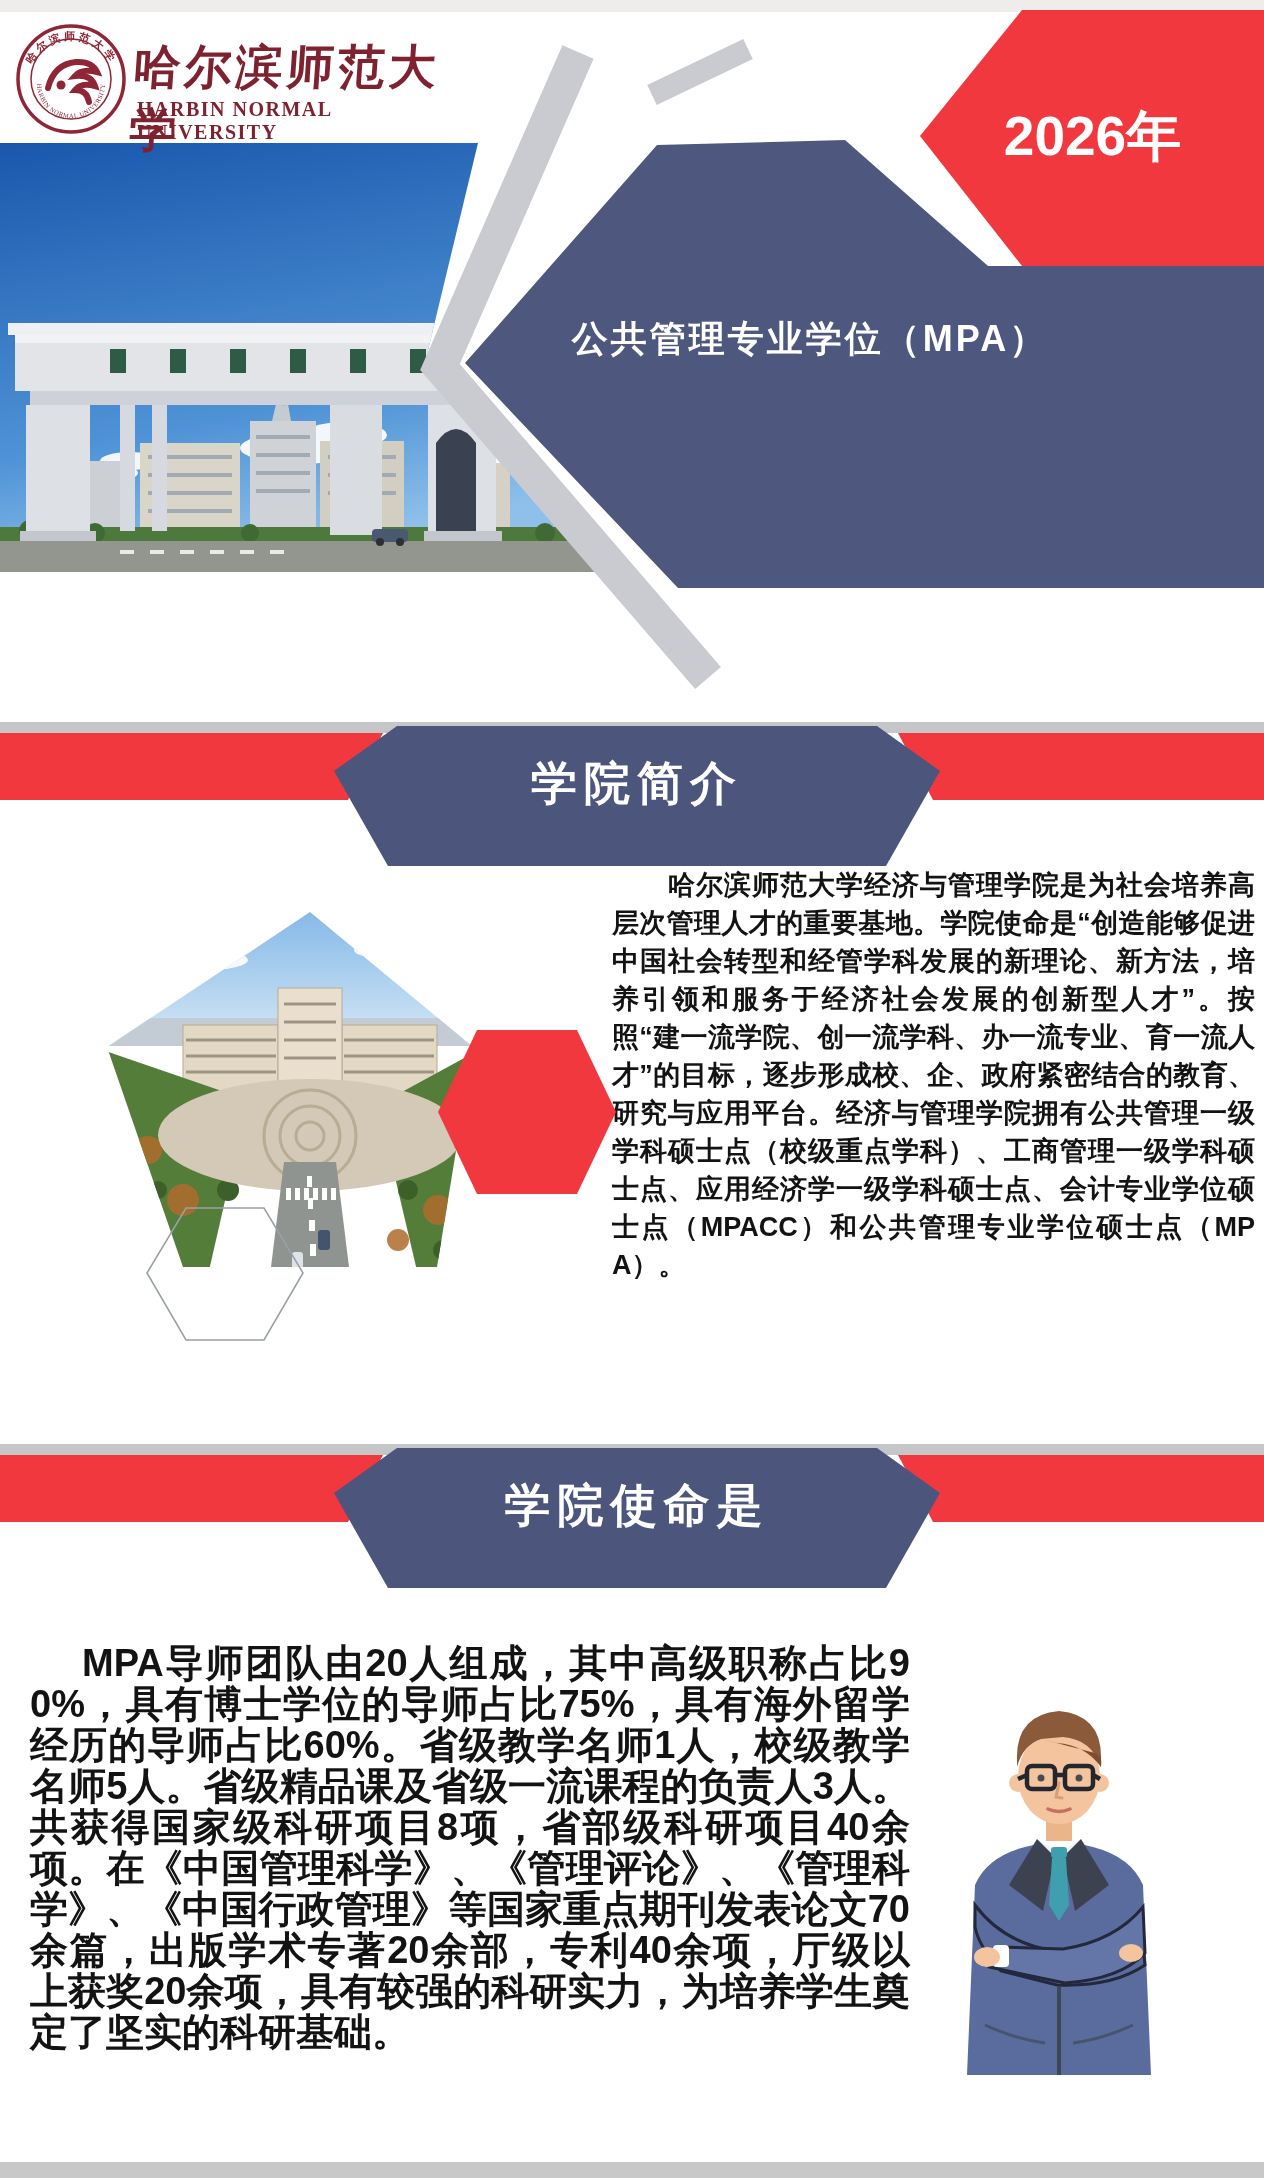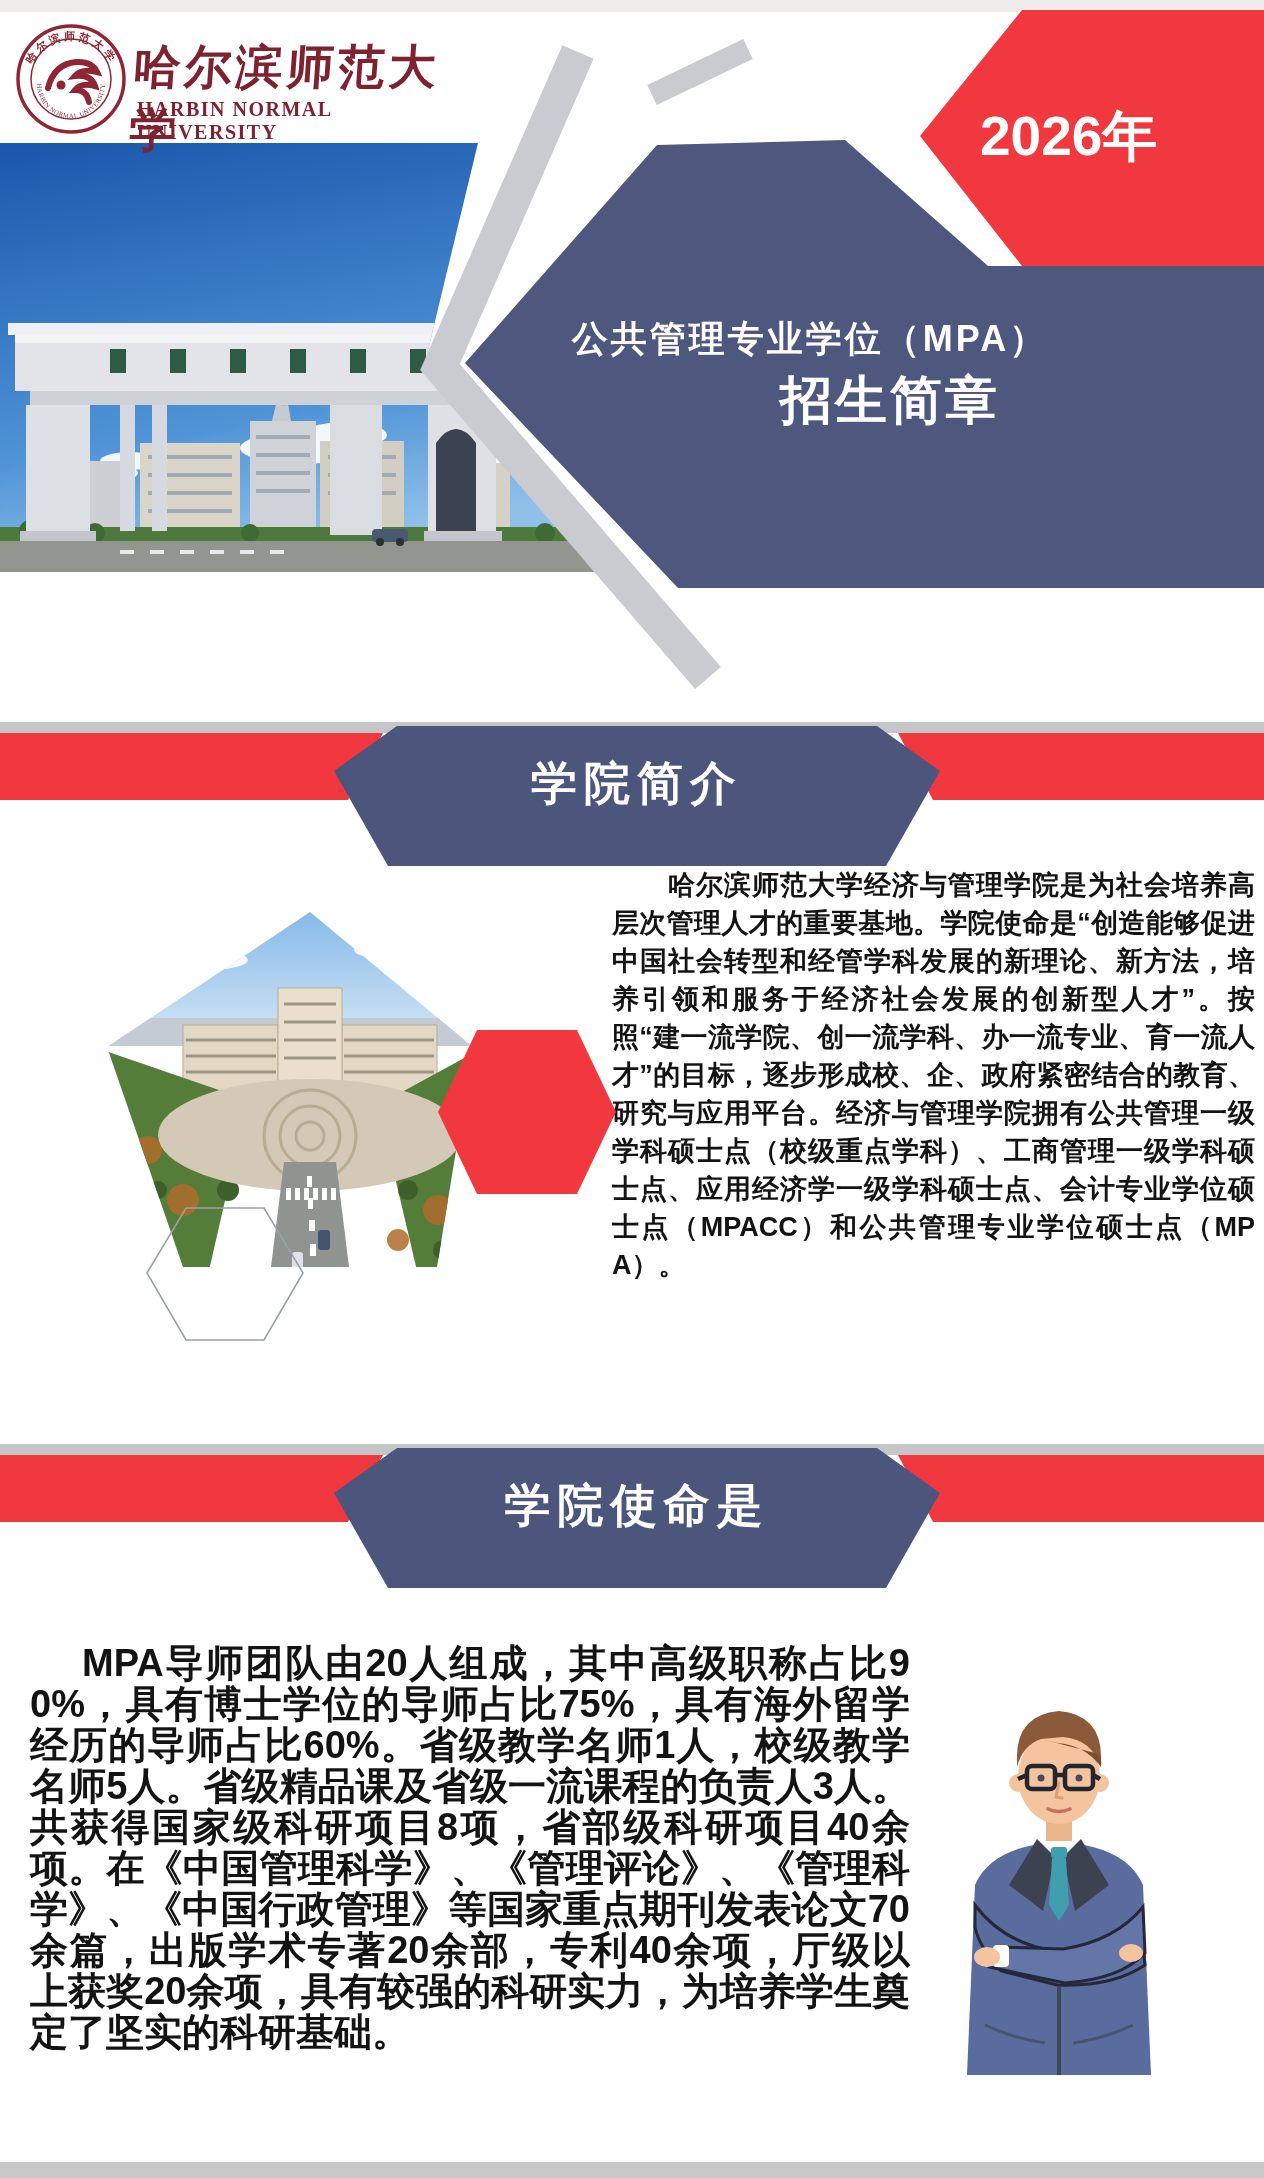--- a/index.html
+++ b/index.html
@@ -35,7 +35,7 @@
   
   .year-badge{
     left:980px;top:106px;width:225px;height:60px;
-    color:#ffffff;font-size:55px;font-weight:bold;text-align:left;line-height:60px;
+    color:#ffffff;font-size:55px;font-weight:bold;text-align:center;line-height:60px;
   }
   .title-l1{
     left:430px;top:310px;width:760px;height:60px;

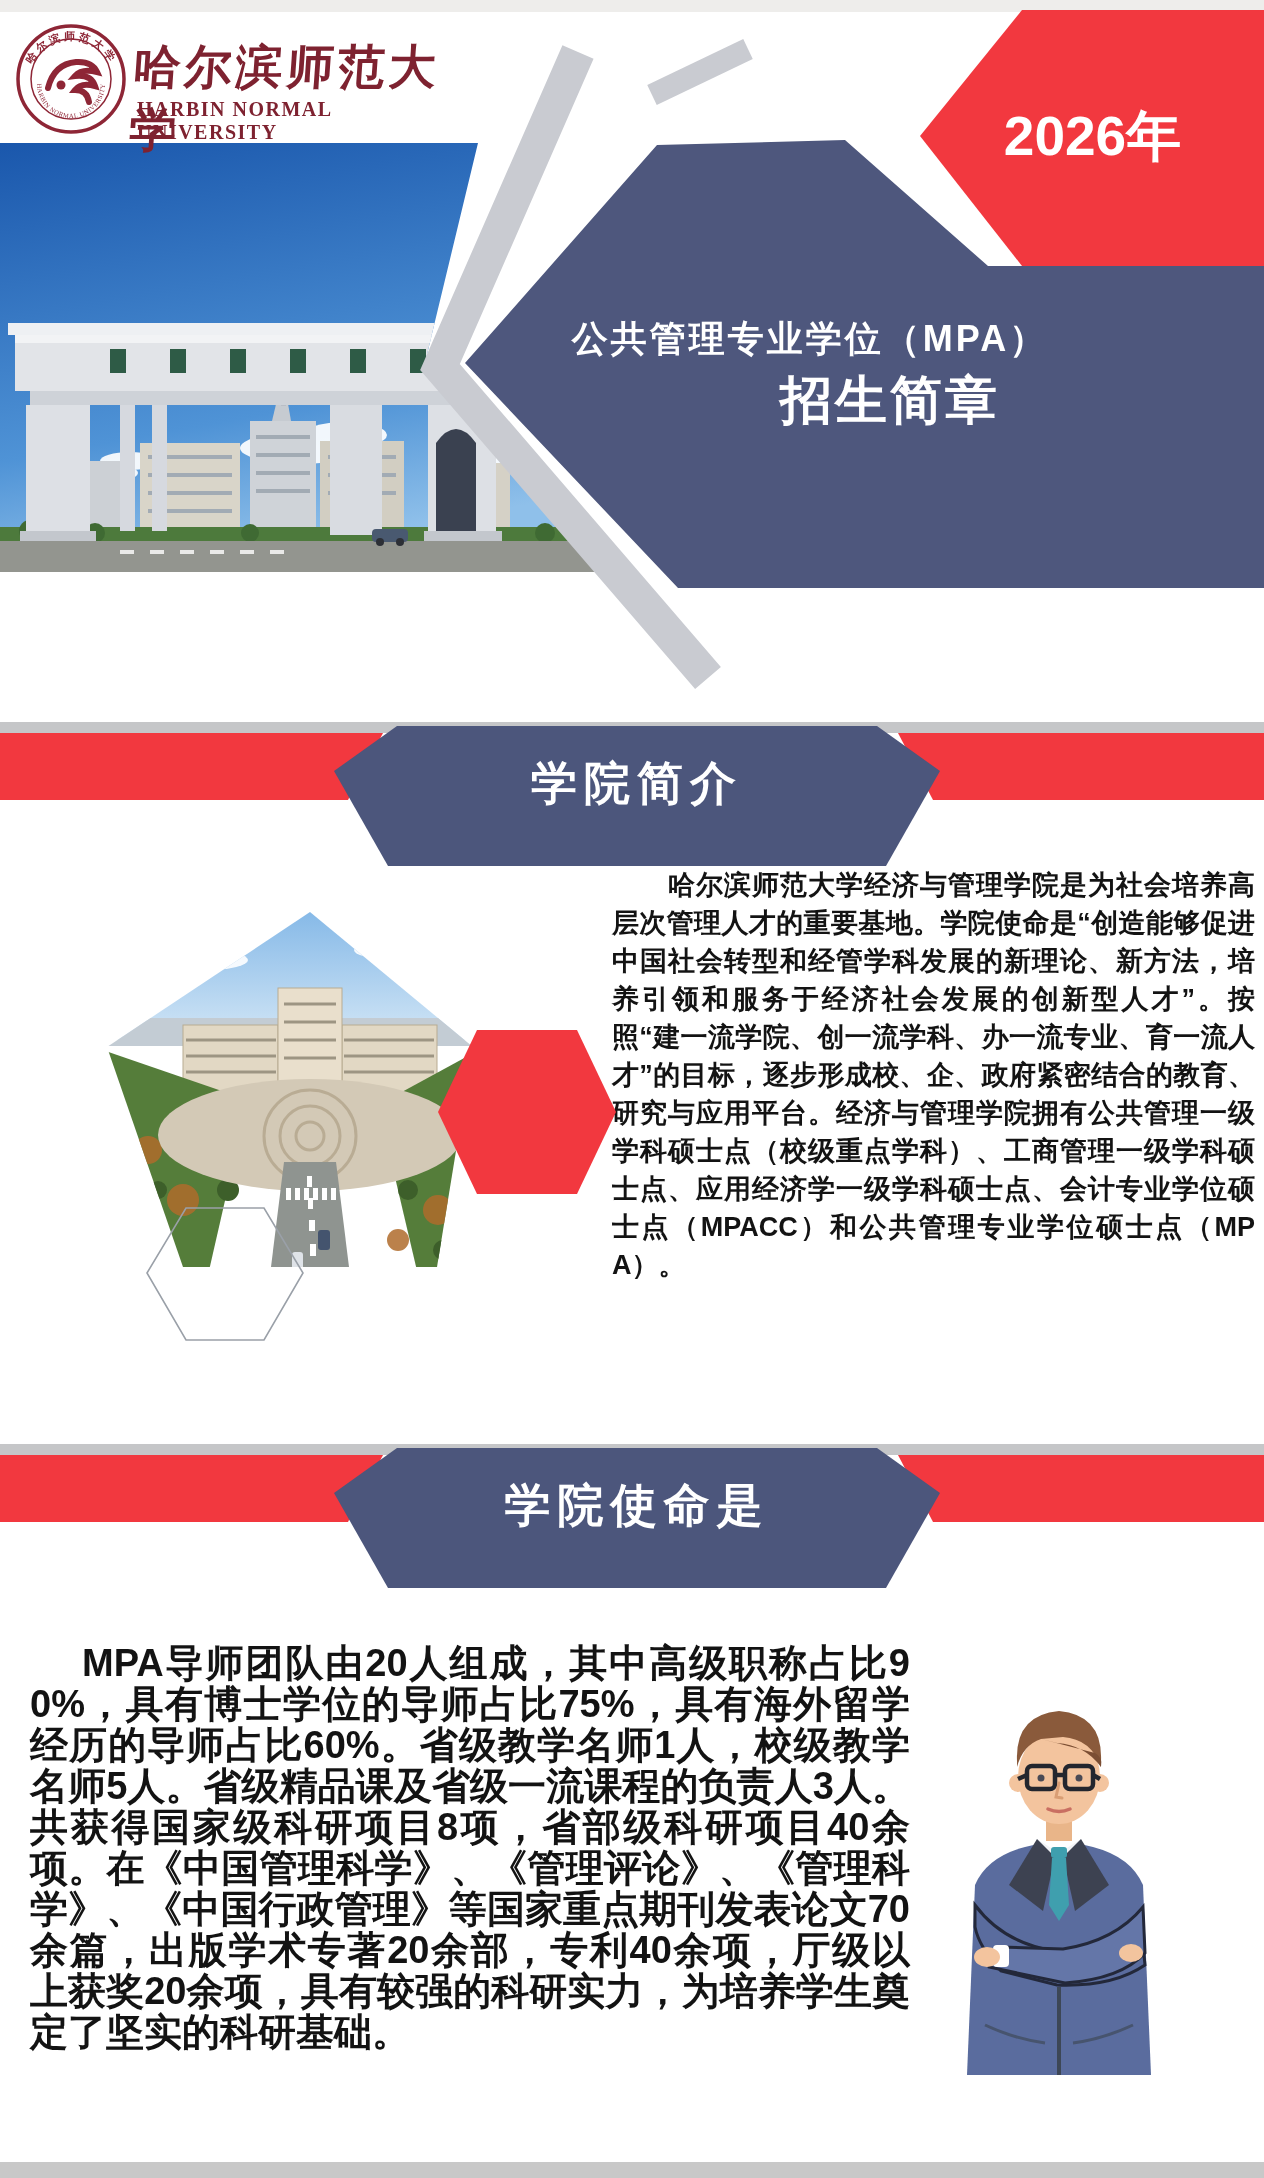--- a/index.html
+++ b/index.html
@@ -201,7 +201,6 @@
 
   <div class="abs year-badge">2026年</div>
   <div class="abs title-l1">公共管理专业学位（MPA）</div>
-  <div class="abs title-l2">招生简章</div>
 
   <svg class="abs" style="left:0;top:722px;" width="1264" height="150" viewBox="0 0 1264 150">
     <rect x="0" y="0" width="1264" height="11" fill="#c5c6c8"></rect>

